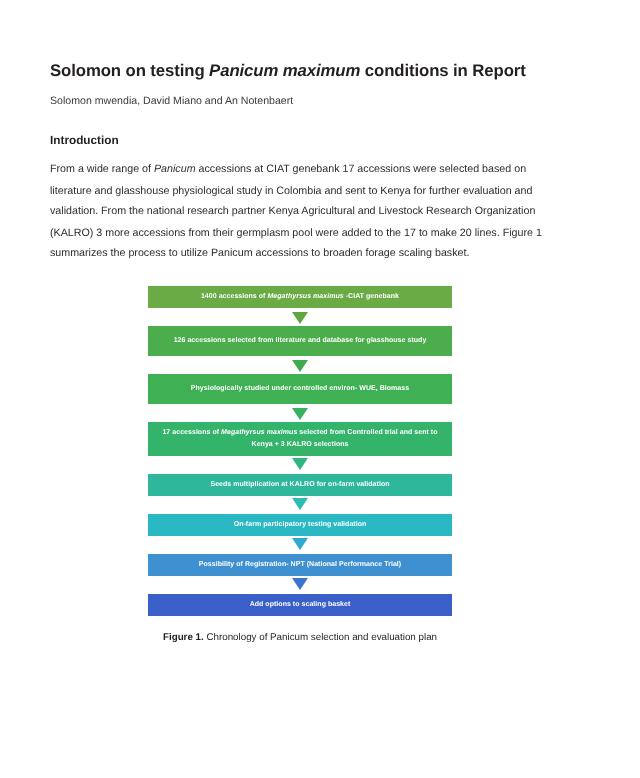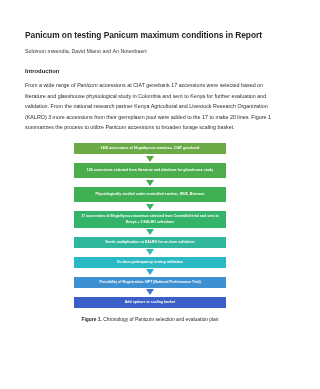--- a/index.html
+++ b/index.html
@@ -117,7 +117,7 @@
 
 <div class="page">
 
-  <h1 class="doc-title"><span>Panicum on testing </span><span class="sci">Panicum maximum</span><span> conditions in Report</span></h1>
+  <h1 class="doc-title"><span>Solomon on testing </span><span class="sci">Panicum maximum</span><span> conditions in Report</span></h1>
 
   <p class="authors">Solomon mwendia, David Miano and An Notenbaert</p>
 

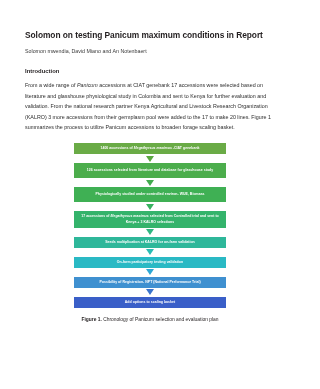--- a/index.html
+++ b/index.html
@@ -32,6 +32,7 @@
     letter-spacing: -0.05px;
   }
   .doc-title .sci {
+    font-style: italic;
   }
 
   .authors {

